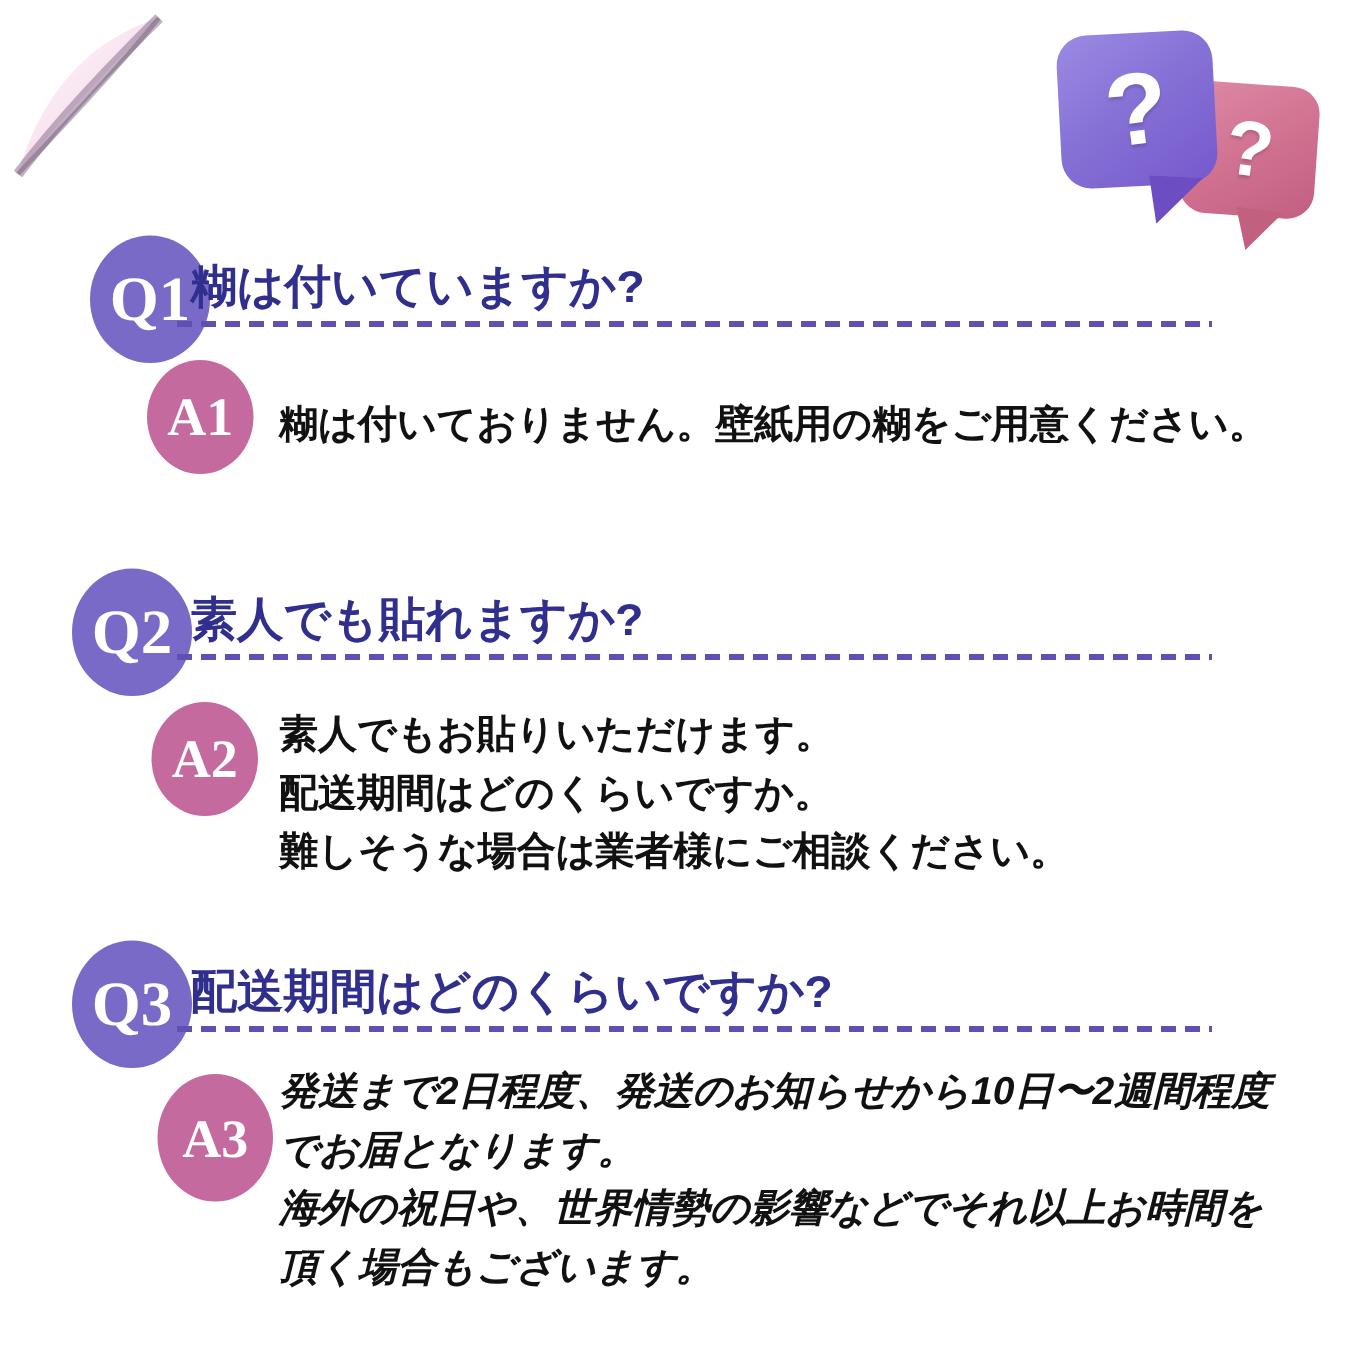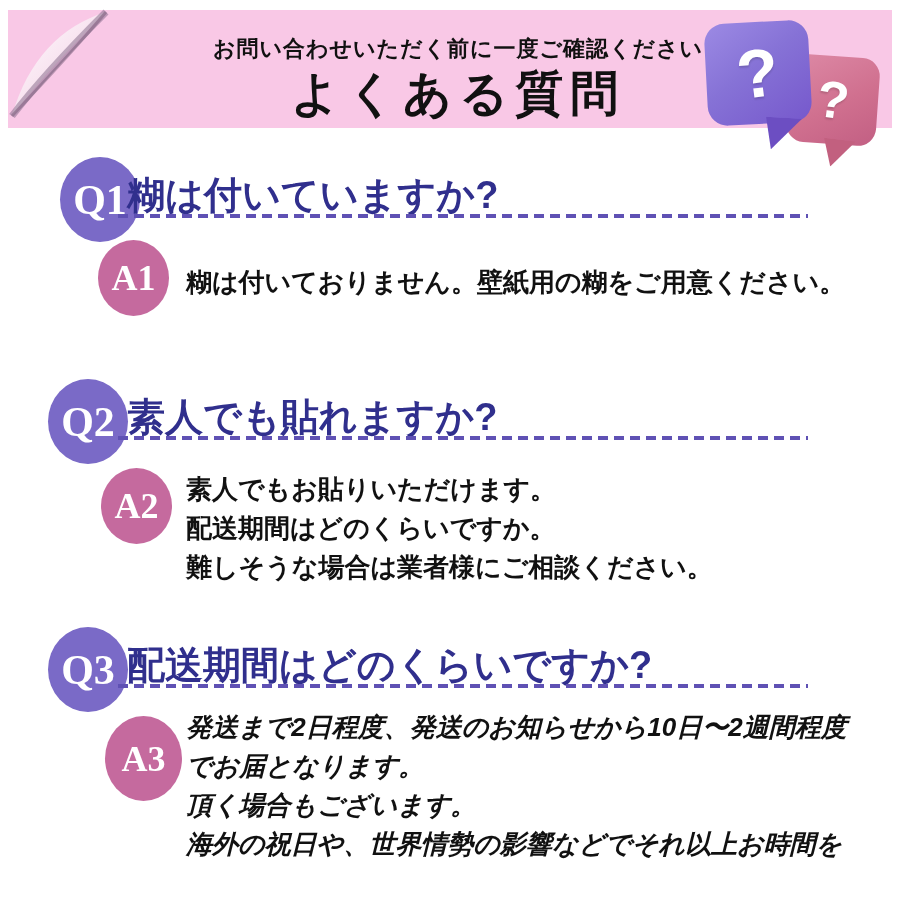--- a/index.html
+++ b/index.html
@@ -107,10 +107,6 @@
 
 <div class="page">
 
-  <div class="banner">
-    <div class="banner-subtitle">お問い合わせいただく前に一度ご確認ください</div>
-    <div class="banner-title">よくある質問</div>
-  </div>
 
   <svg class="fold" width="120" height="120" viewBox="0 0 120 120">
     <defs>

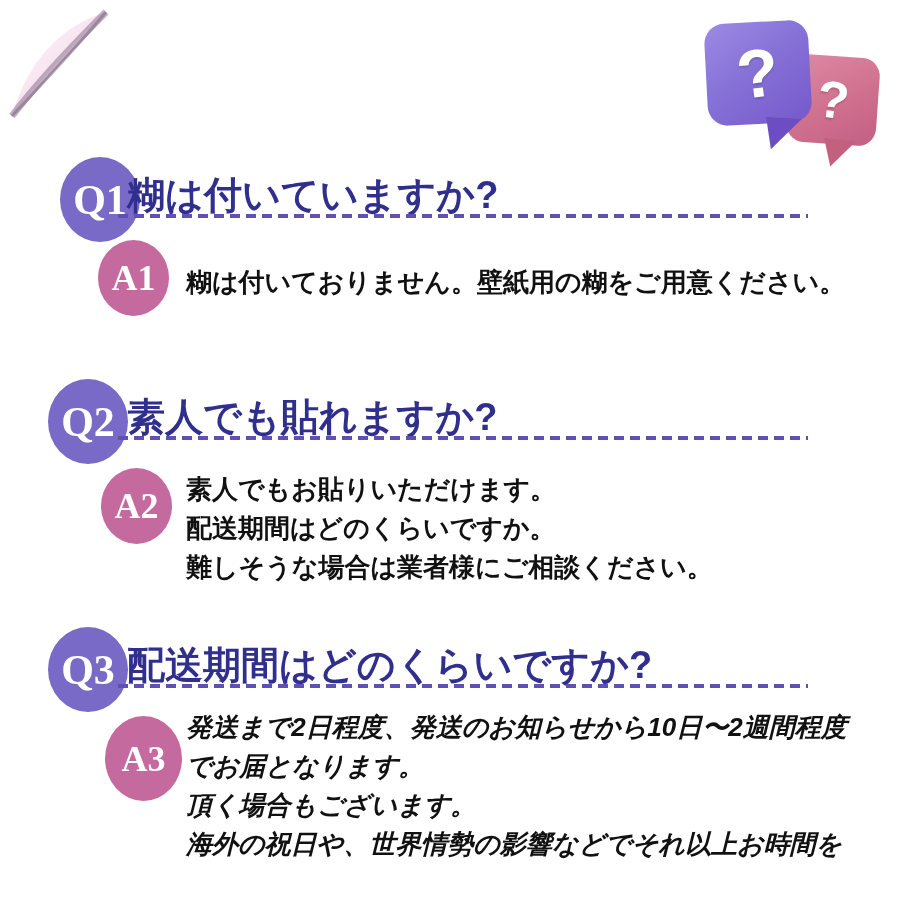--- a/index.html
+++ b/index.html
@@ -66,8 +66,8 @@
 
   
   .question{
-    position:absolute;font-size:38px;font-weight:bold;white-space:nowrap;
-    font-family:Liberation Sans, sans-serif;
+    position:absolute;font-size:31px;font-weight:bold;white-space:nowrap;
+    font-family:Liberation Mono, monospace;
     color:var(--question-text,#302F8D);
   }
   .dash{

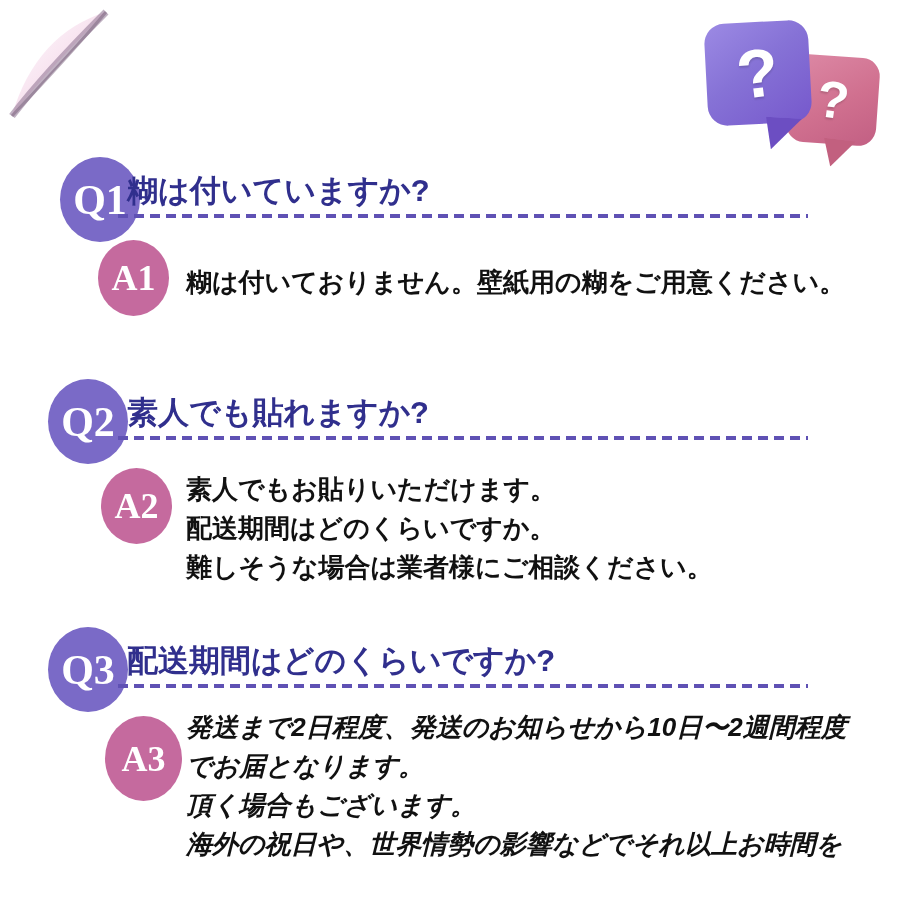--- a/index.html
+++ b/index.html
@@ -167,8 +167,8 @@
   <div class="answer" id="a3-text">
     <div>発送まで2日程度、発送のお知らせから10日〜2週間程度</div>
     <div>でお届となります。</div>
+    <div>海外の祝日や、世界情勢の影響などでそれ以上お時間を</div>
     <div>頂く場合もございます。</div>
-    <div>海外の祝日や、世界情勢の影響などでそれ以上お時間を</div>
   </div>
 
 </div>

